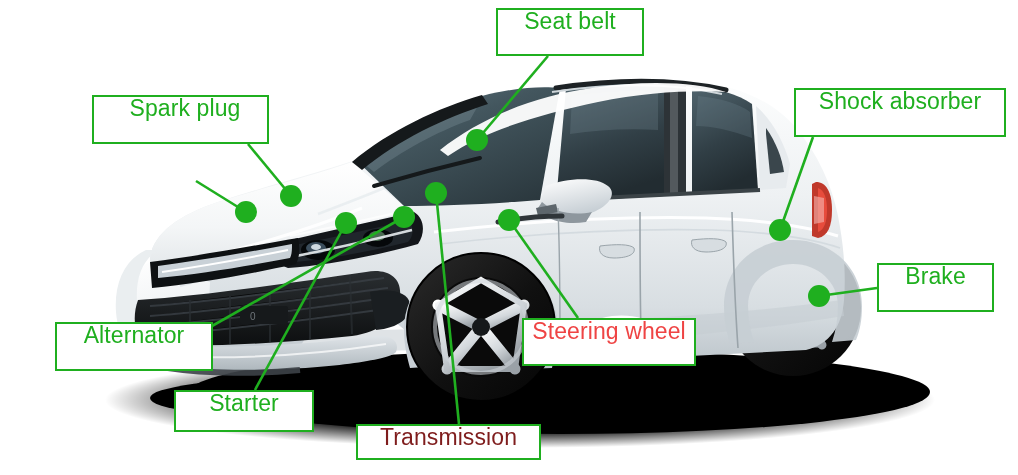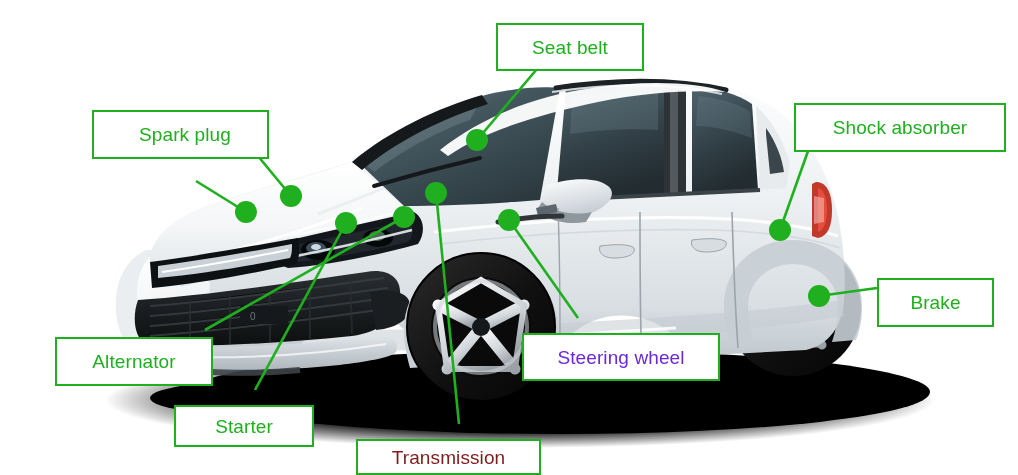--- a/index.html
+++ b/index.html
@@ -17,14 +17,13 @@
     box-sizing:border-box;
     background:#ffffff;
     border:2px solid var(--g);
-    display:flex;align-items:center;justify-content:center;
+    display:flex;align-items:flex-start;justify-content:center;
     color:var(--g);
-    font-size:19px;
+    font-size:23px;
     line-height:1;
     white-space:nowrap;
     letter-spacing:0.1px;
     z-index:40;
-    margin-top:15px;
   }
   #overlay{position:absolute;left:0;top:0;width:1018px;height:475px;z-index:30;}
 </style>

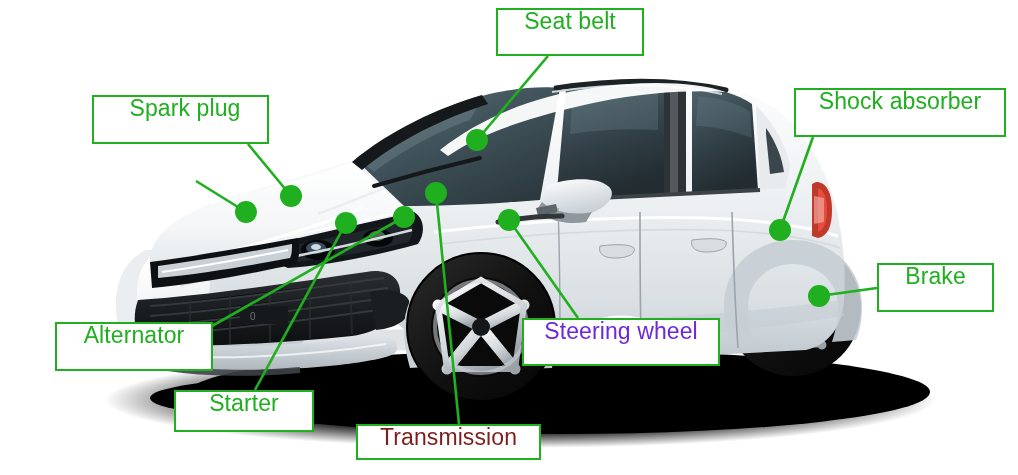--- a/index.html
+++ b/index.html
@@ -355,7 +355,7 @@
   <div class="cal" style="left: 877px; top: 263px; width: 117px; height: 49px; border-color: rgb(31, 175, 31); color: rgb(31, 175, 31); background: rgb(255, 255, 255);">
     <span>Brake</span>
   </div>
-  <div class="cal" style="left: 522px; top: 318px; width: 198px; height: 48px; border-color: rgb(31, 175, 31); color: #6d28d9; background: rgb(255, 255, 255);">
+  <div class="cal" style="left: 522px; top: 318px; width: 174px; height: 48px; border-color: rgb(31, 175, 31); color: #ef4444; background: rgb(255, 255, 255);">
     <span>Steering wheel</span>
   </div>
   <div class="cal" style="left: 55px; top: 322px; width: 158px; height: 49px; border-color: rgb(31, 175, 31); color: rgb(31, 175, 31); background: rgb(255, 255, 255);">

